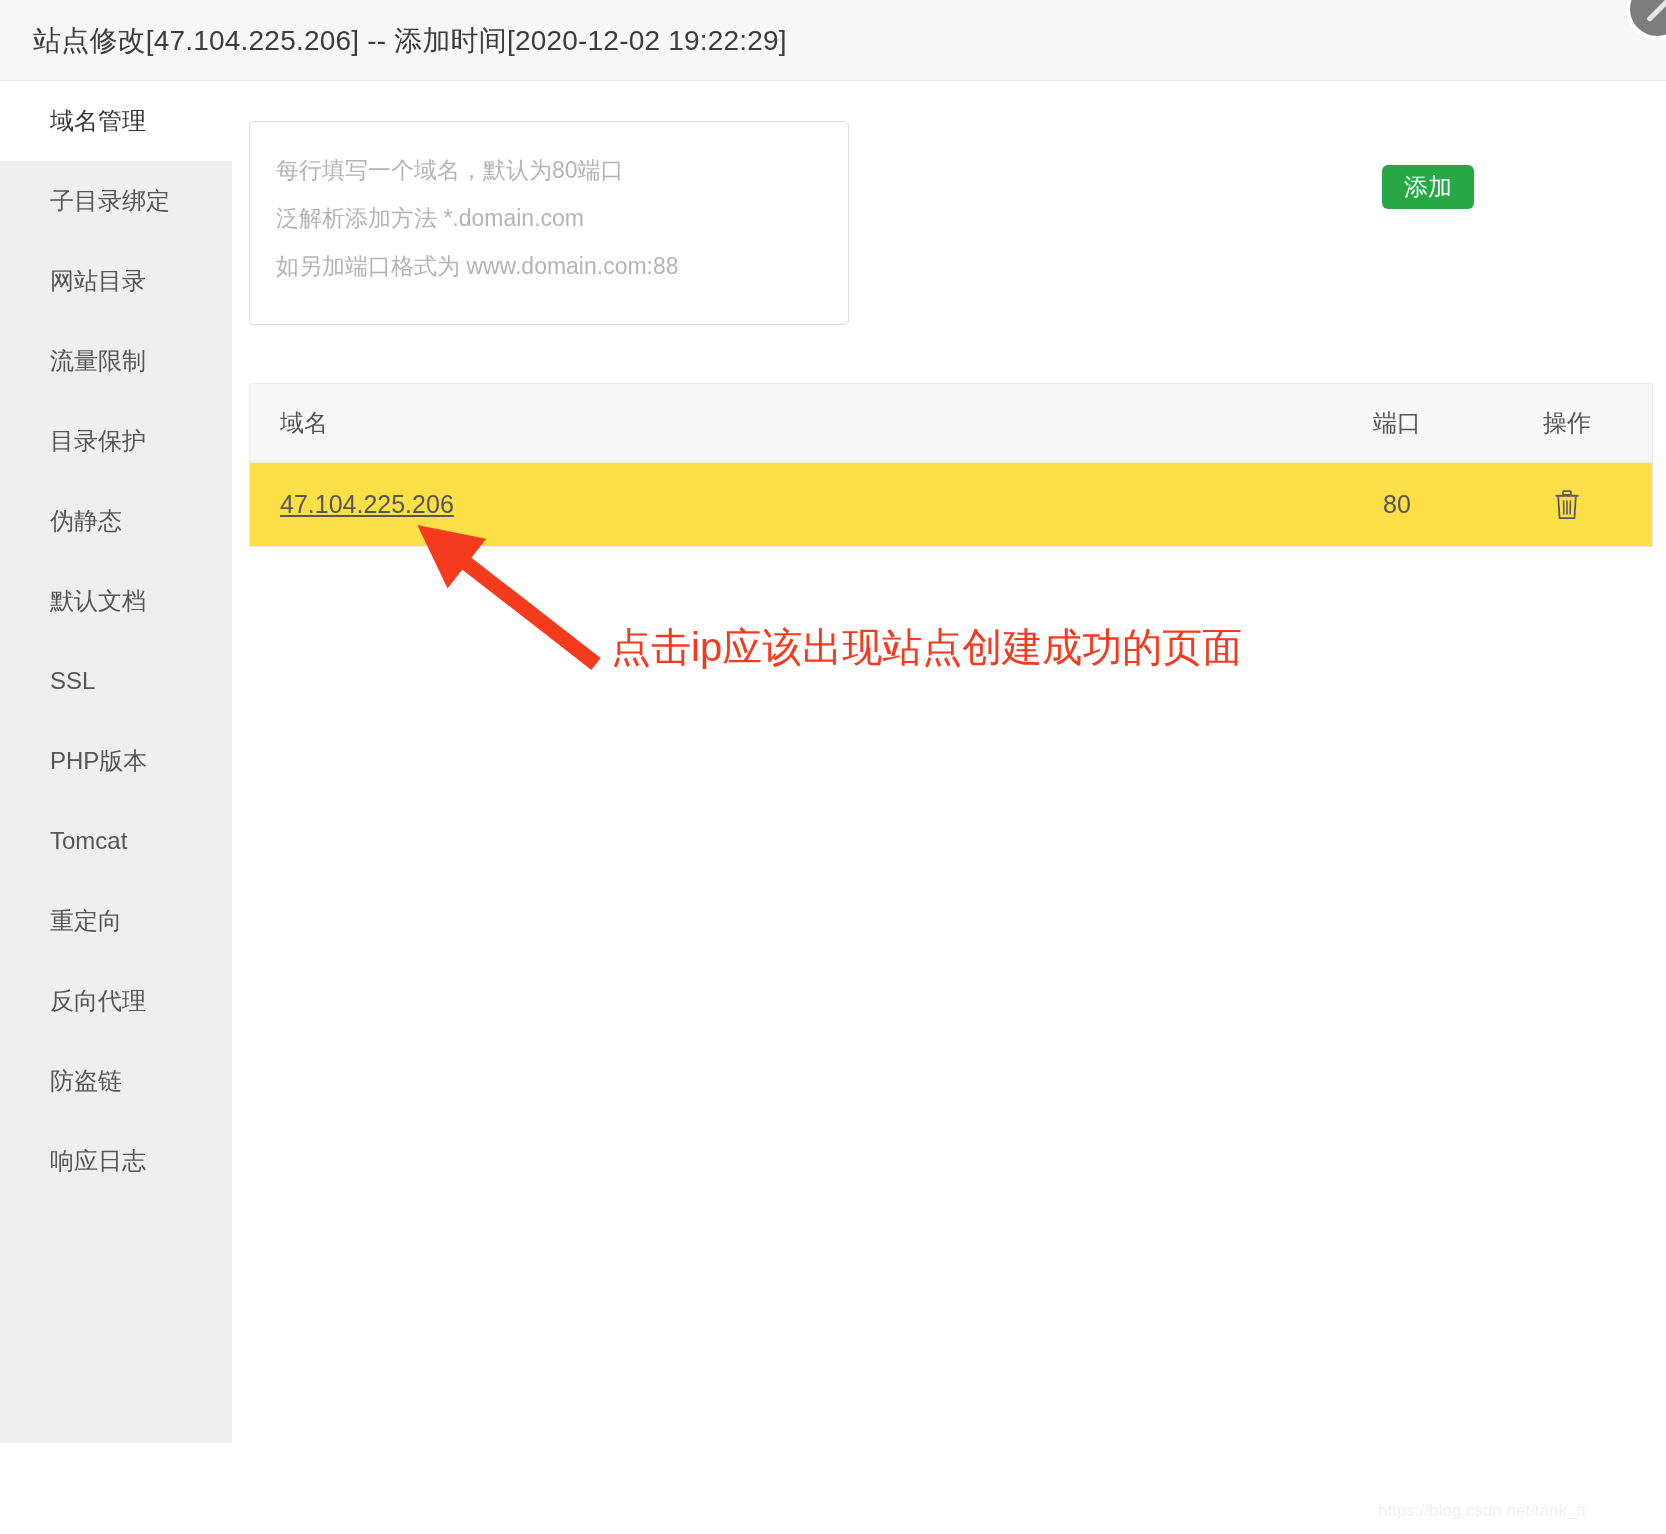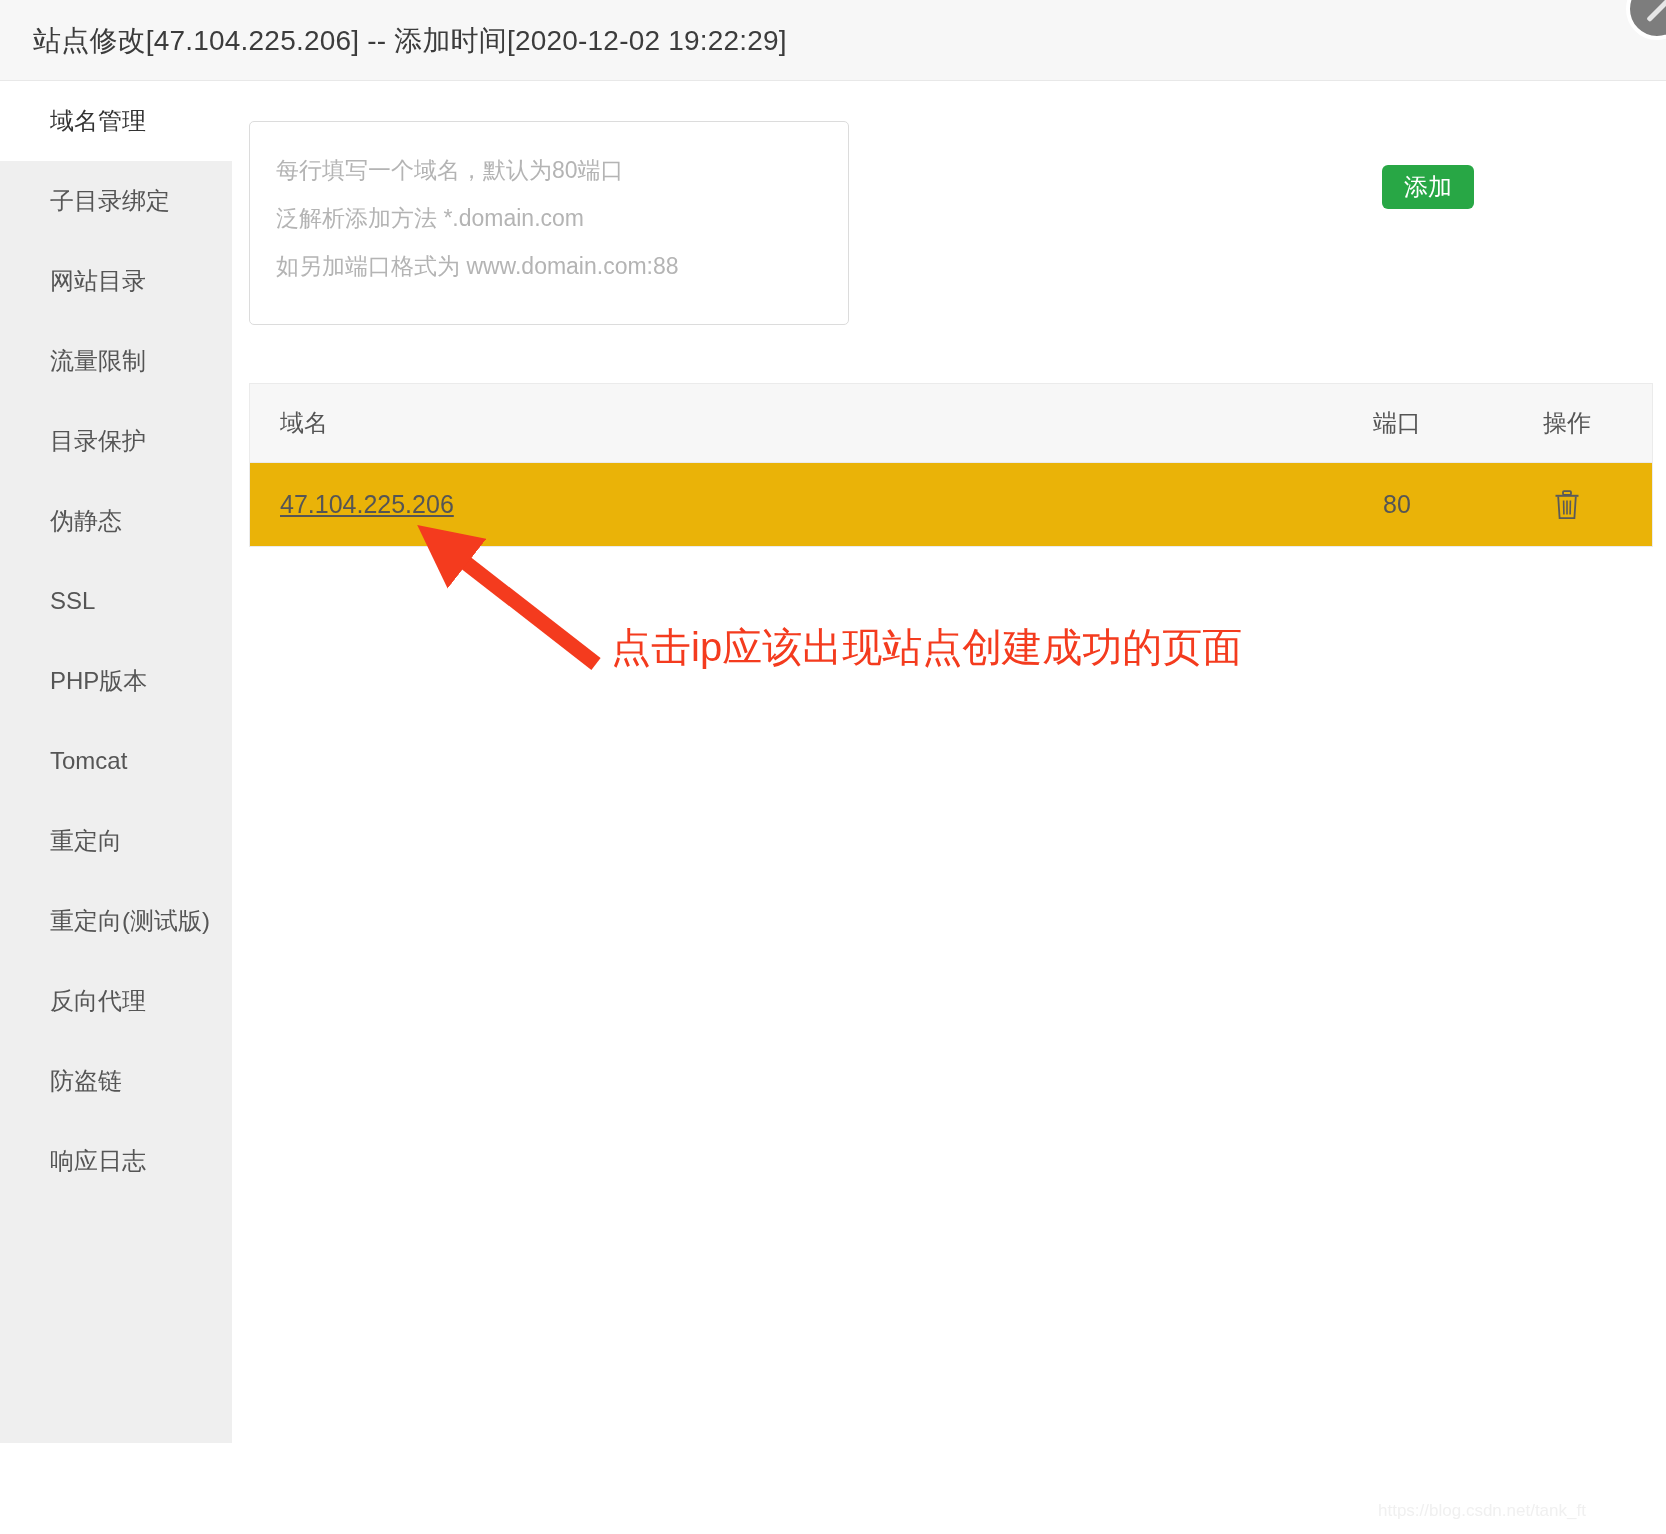--- a/index.html
+++ b/index.html
@@ -150,7 +150,7 @@
     border: 1px solid #ebebeb;
     border-collapse: collapse;
     box-sizing: border-box;
-    background: #eab308;
+    background: #fde047;
   }
   #domain-table table {
     width: 100%;

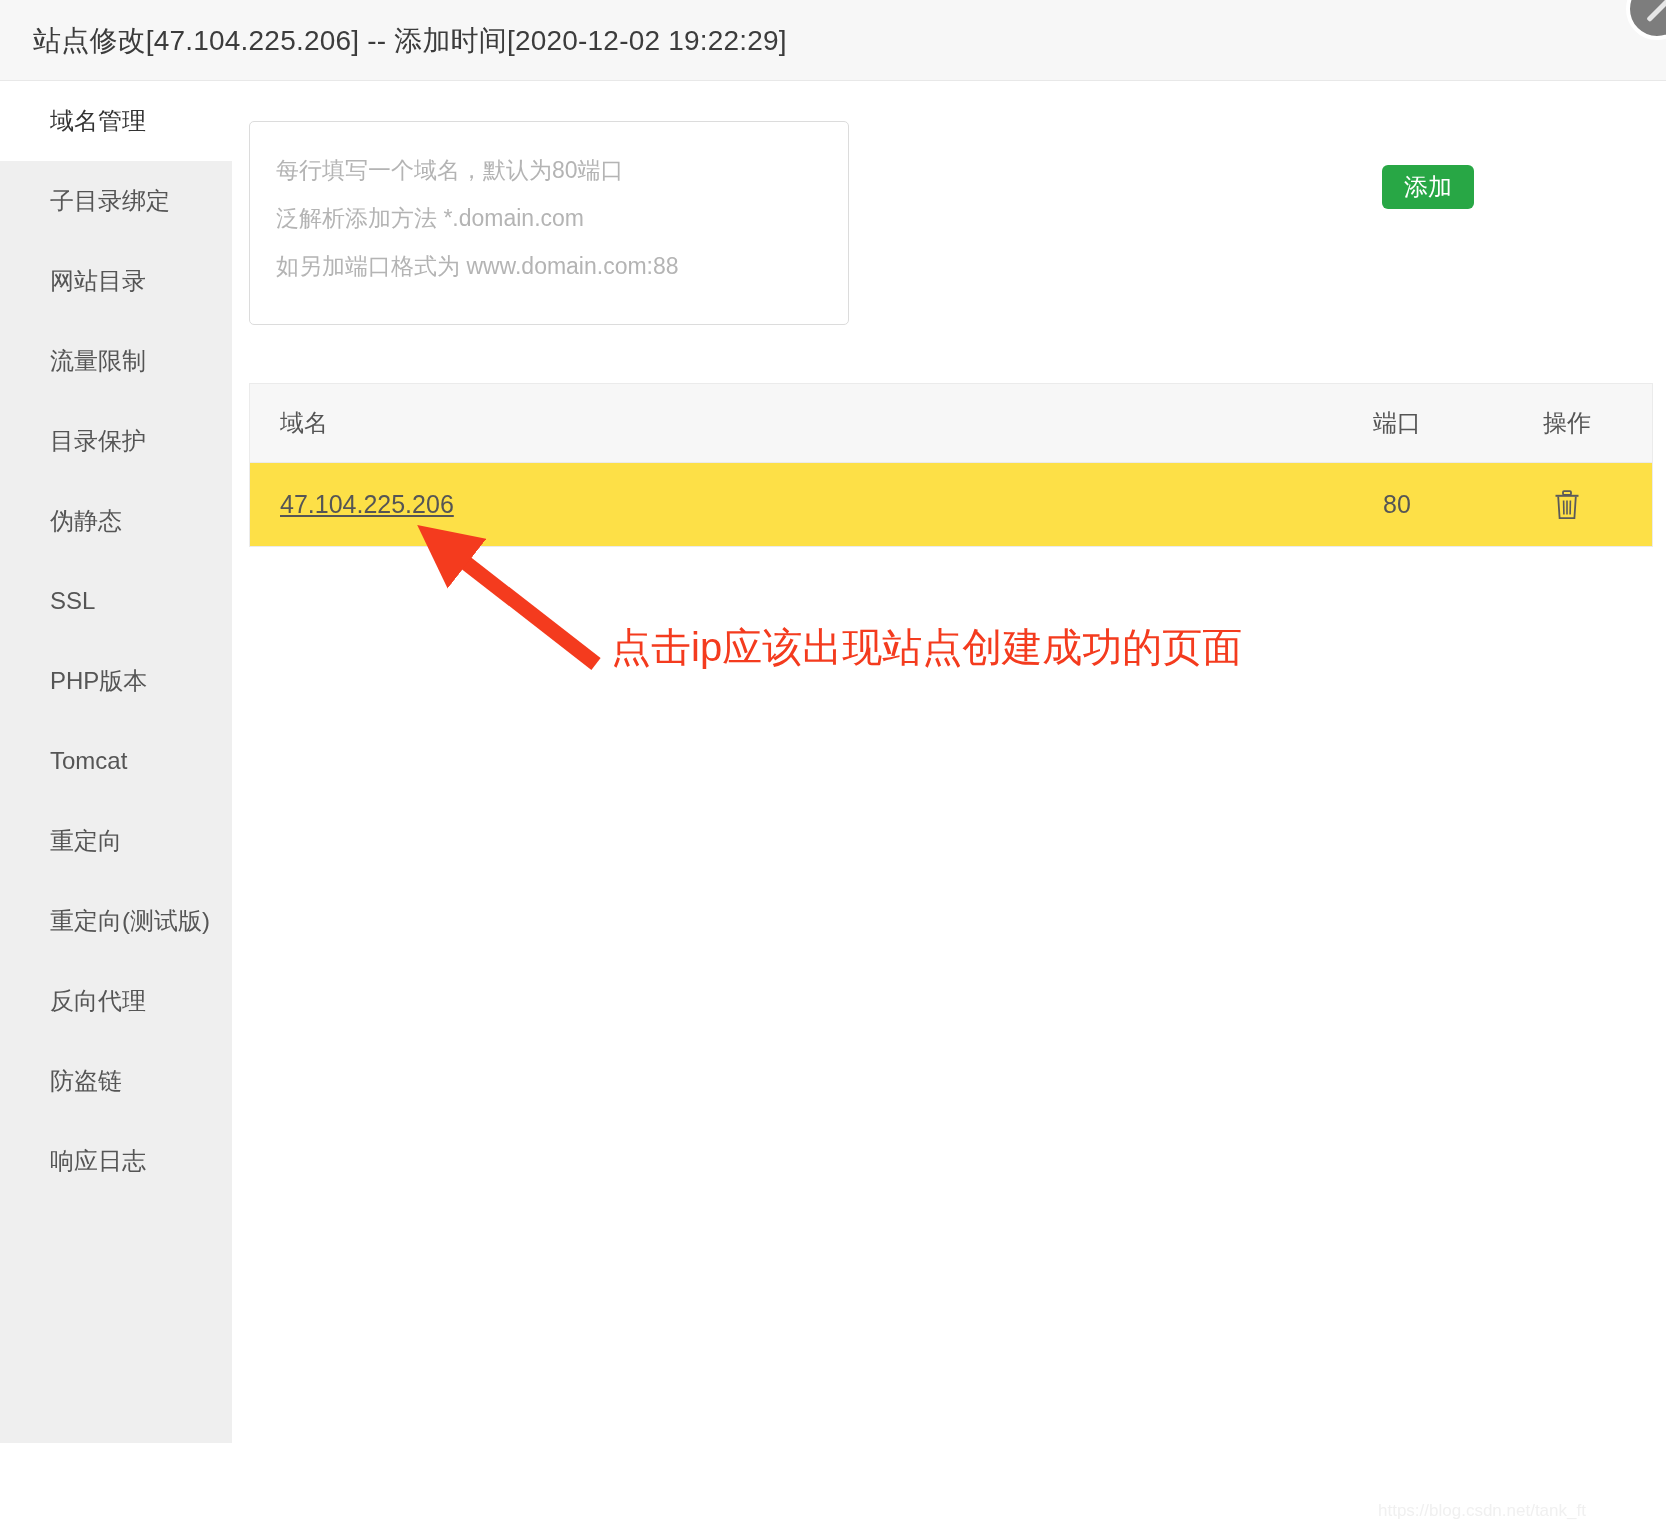--- a/index.html
+++ b/index.html
@@ -249,6 +249,9 @@
   </div>
   <div class="side-item">
     <span>伪静态</span>
+  </div>
+  <div class="side-item">
+    <span>默认文档</span>
   </div>
   <div class="side-item">
     <span>SSL</span>

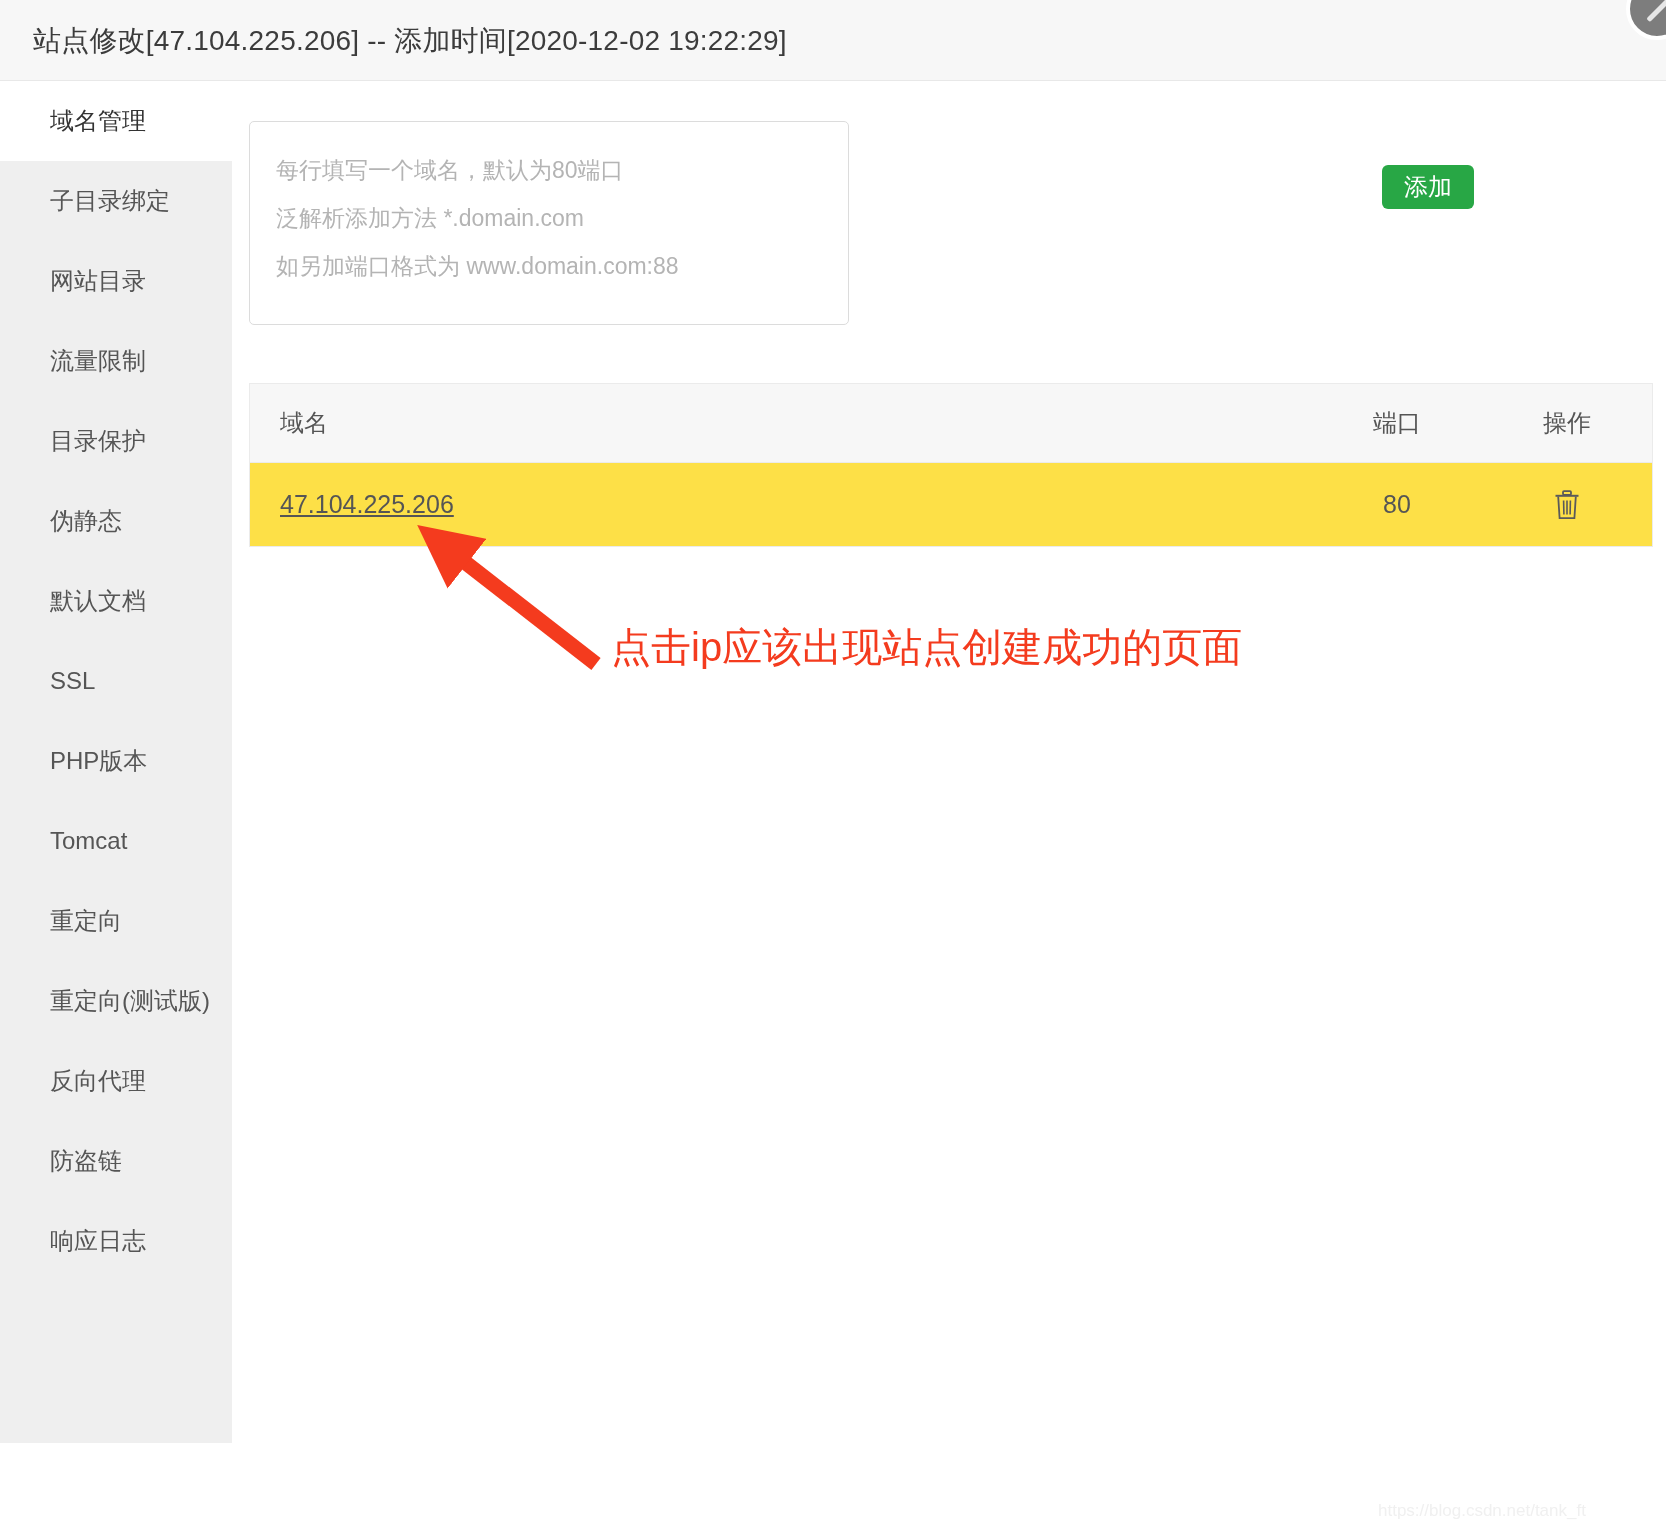--- a/index.html
+++ b/index.html
@@ -264,9 +264,6 @@
   </div>
   <div class="side-item">
     <span>重定向</span>
-  </div>
-  <div class="side-item">
-    <span>重定向(测试版)</span>
   </div>
   <div class="side-item">
     <span>反向代理</span>

